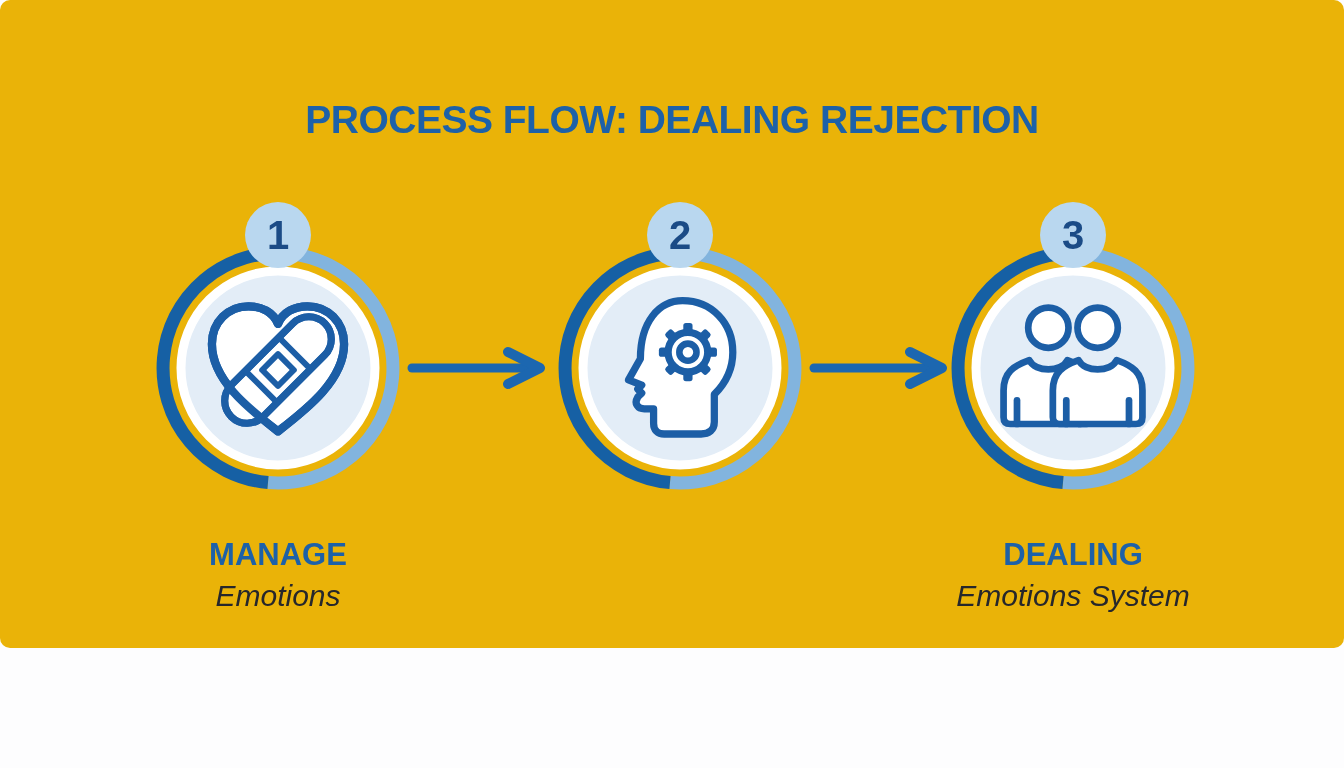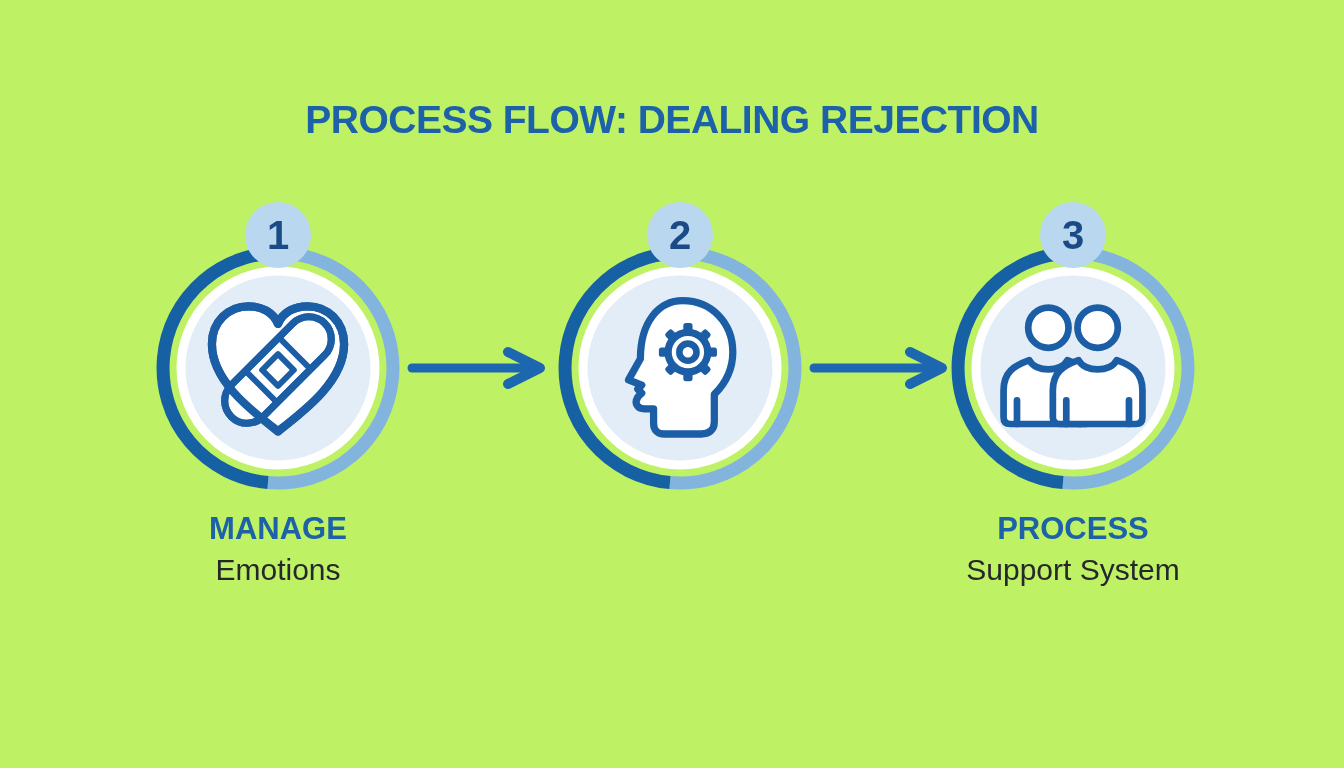--- a/index.html
+++ b/index.html
@@ -3,8 +3,8 @@
 <meta charset="utf-8">
 <style>
   html,body{margin:0;padding:0;background:#fdfdfe;}
-  .canvas{position:relative;width:1344px;height:768px;background:#bef264;overflow:hidden;
-          font-family:"Liberation Sans", sans-serif;}
+  .canvas{position:relative;width:1344px;height:648px;background:#eab308;overflow:hidden;
+          font-family:"Liberation Sans", sans-serif;border-radius:10px;}
   .title{position:absolute;top:98px;left:0;width:100%;text-align:center;
          font-size:39px;font-weight:bold;letter-spacing:-0.5px;color:#1d61a8;margin:0;}
   .step{position:absolute;width:320px;text-align:center;}

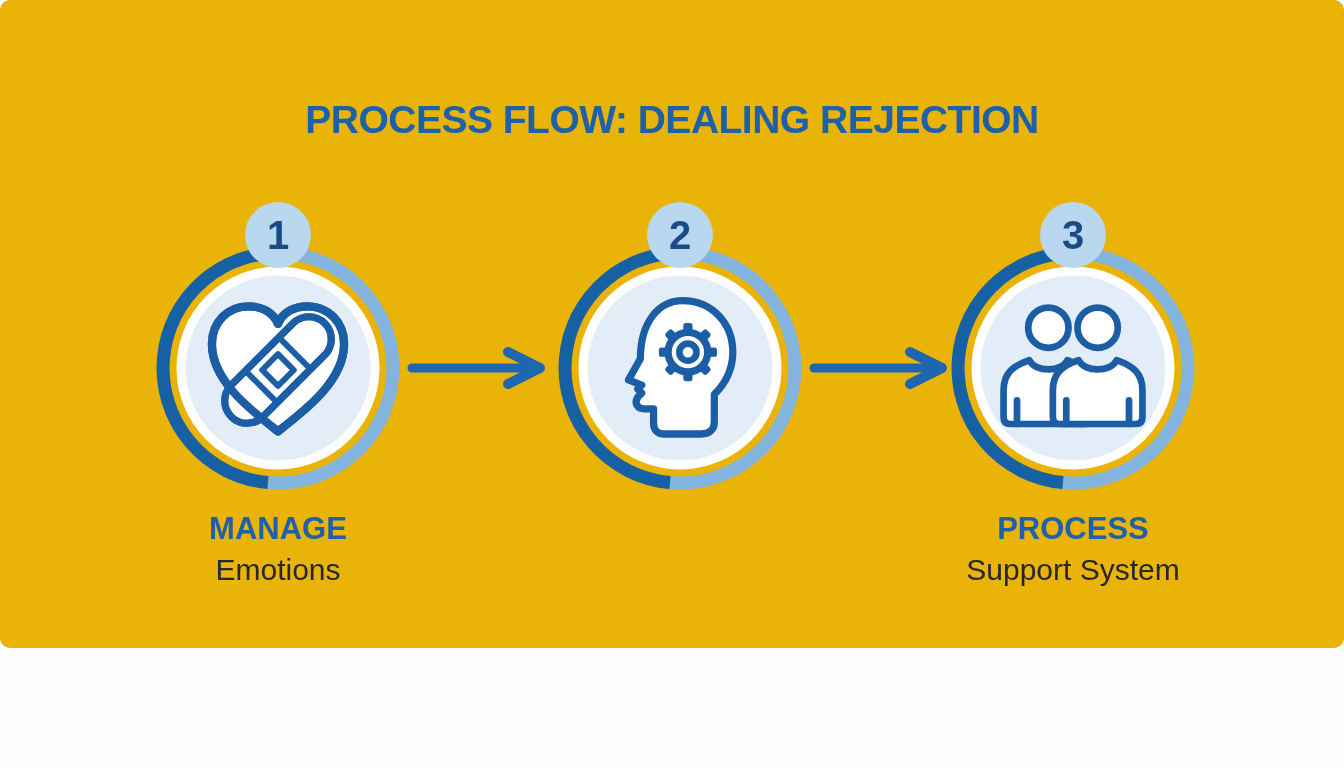--- a/index.html
+++ b/index.html
@@ -18,7 +18,7 @@
   .ic{stroke:#1c5ea6;fill:none;stroke-linecap:round;stroke-linejoin:round;}
   .ic-fill{stroke:#1c5ea6;fill:#ffffff;stroke-linecap:round;stroke-linejoin:round;}
   .ic-solid{fill:#1c5ea6;stroke:none;}
-  .labels{margin-top:20px;}
+  .labels{margin-top:46px;}
   .step-label{font-size:31px;font-weight:bold;color:#1d61a8;line-height:1.2;}
   .step-sublabel{font-size:30px;font-weight:400;color:#26272b;line-height:1.25;margin-top:4px;}
   .arrow{position:absolute;}

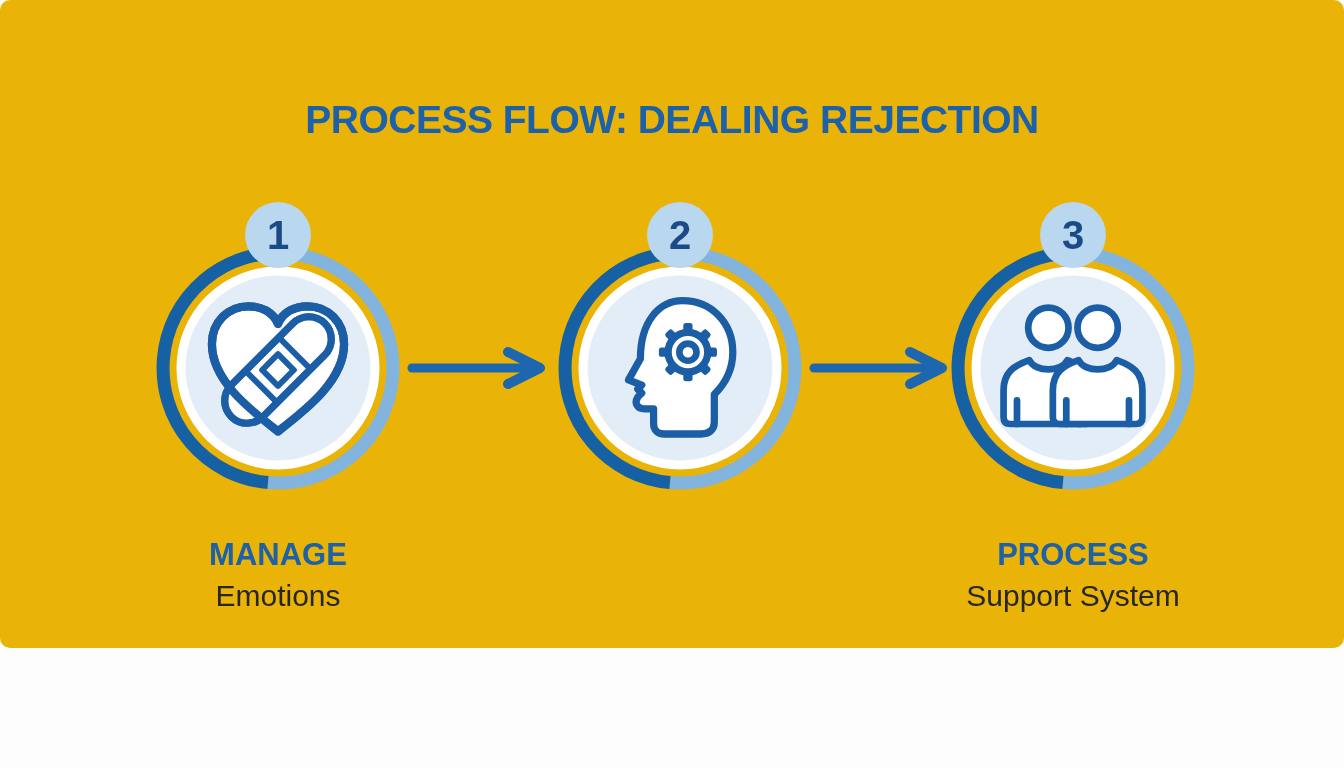--- a/index.html
+++ b/index.html
@@ -130,7 +130,7 @@
       </g>
     </svg>
     <div class="labels">
-      <div class="step-label">PROCESS</div>
+      <div class="step-label">DEALING</div>
       <div class="step-sublabel">Support System</div>
     </div>
   </div>

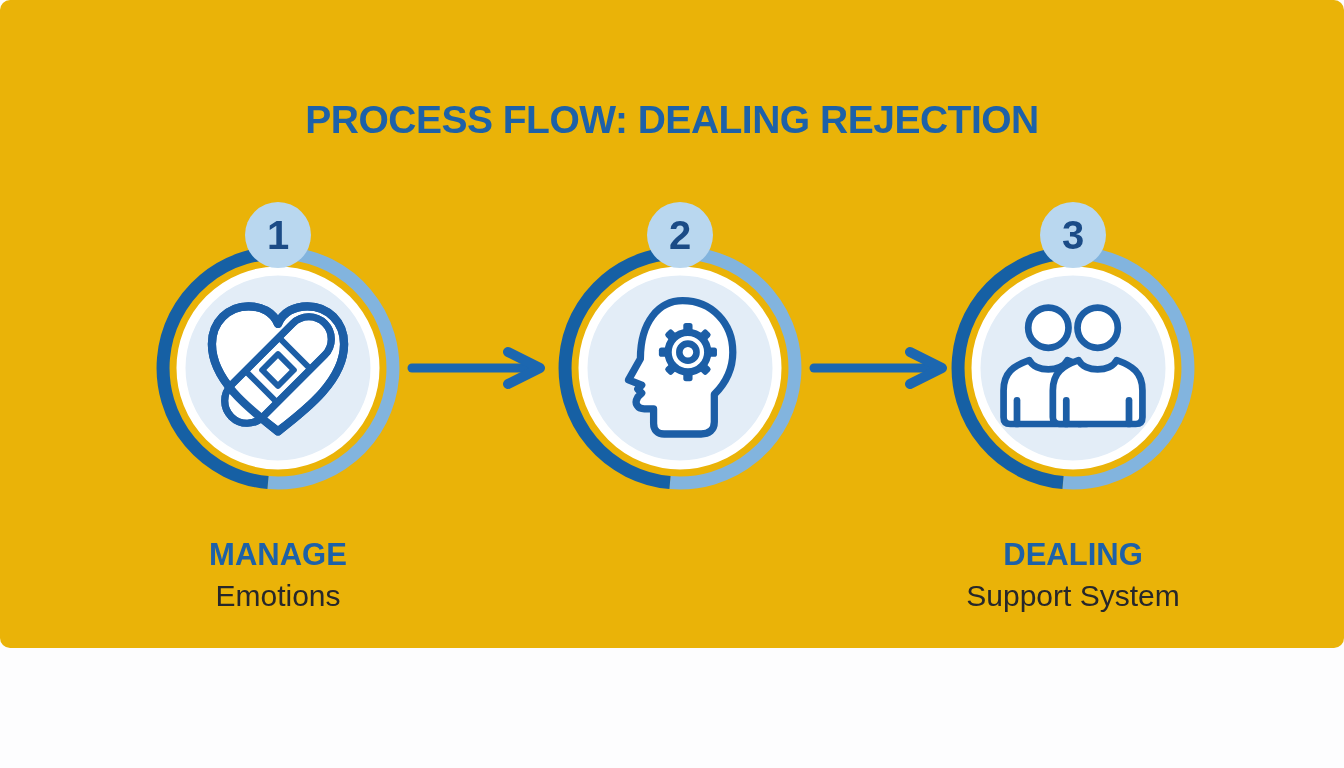--- a/index.html
+++ b/index.html
@@ -20,7 +20,7 @@
   .ic-solid{fill:#1c5ea6;stroke:none;}
   .labels{margin-top:46px;}
   .step-label{font-size:31px;font-weight:bold;color:#1d61a8;line-height:1.2;}
-  .step-sublabel{font-size:30px;font-weight:400;color:#26272b;line-height:1.25;margin-top:4px;}
+  .step-sublabel{font-size:30px;font-weight:400;color:#26272b;line-height:1.25;margin-top:4px;font-style:italic;}
   .arrow{position:absolute;}
   .arrow path{stroke:#1c67b0;fill:none;stroke-linecap:round;stroke-linejoin:round;}
 </style>

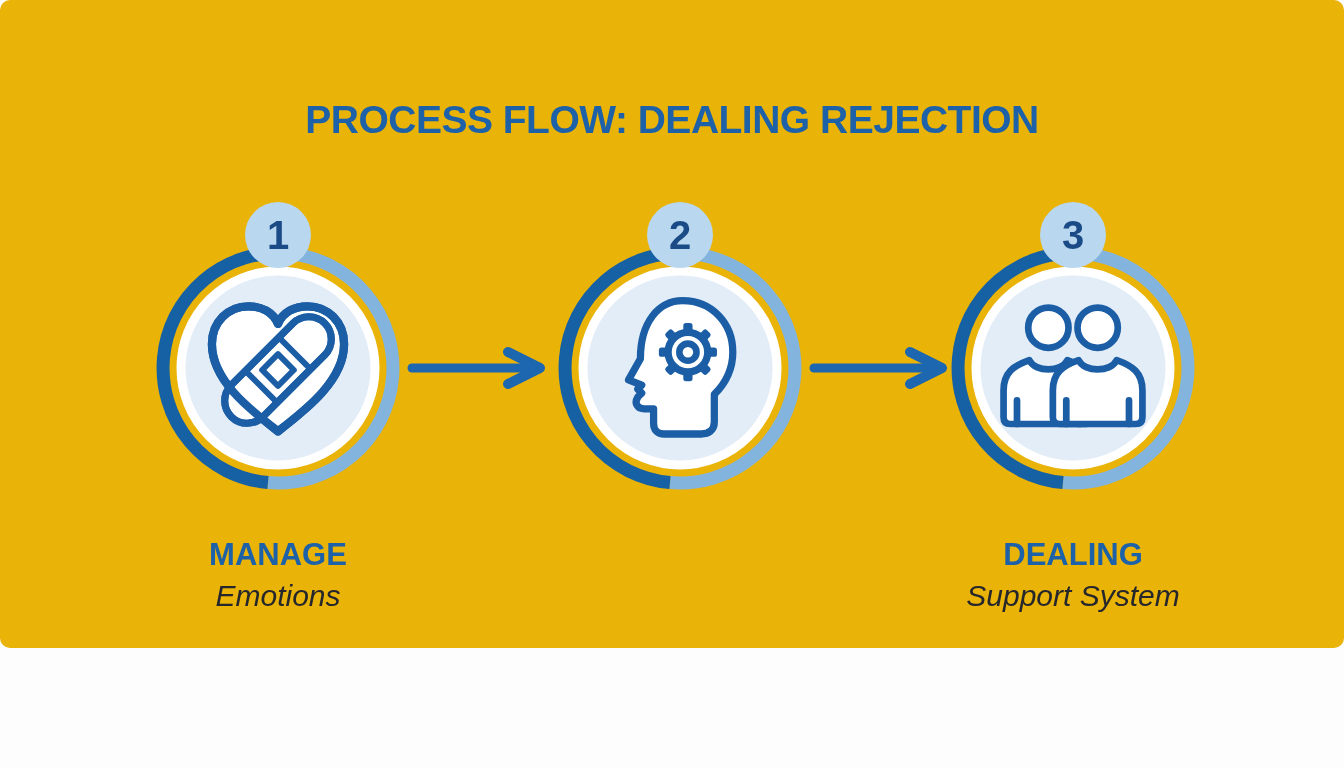--- a/index.html
+++ b/index.html
@@ -131,7 +131,7 @@
     </svg>
     <div class="labels">
       <div class="step-label">DEALING</div>
-      <div class="step-sublabel">Support System</div>
+      <div class="step-sublabel">Emotions System</div>
     </div>
   </div>
 

